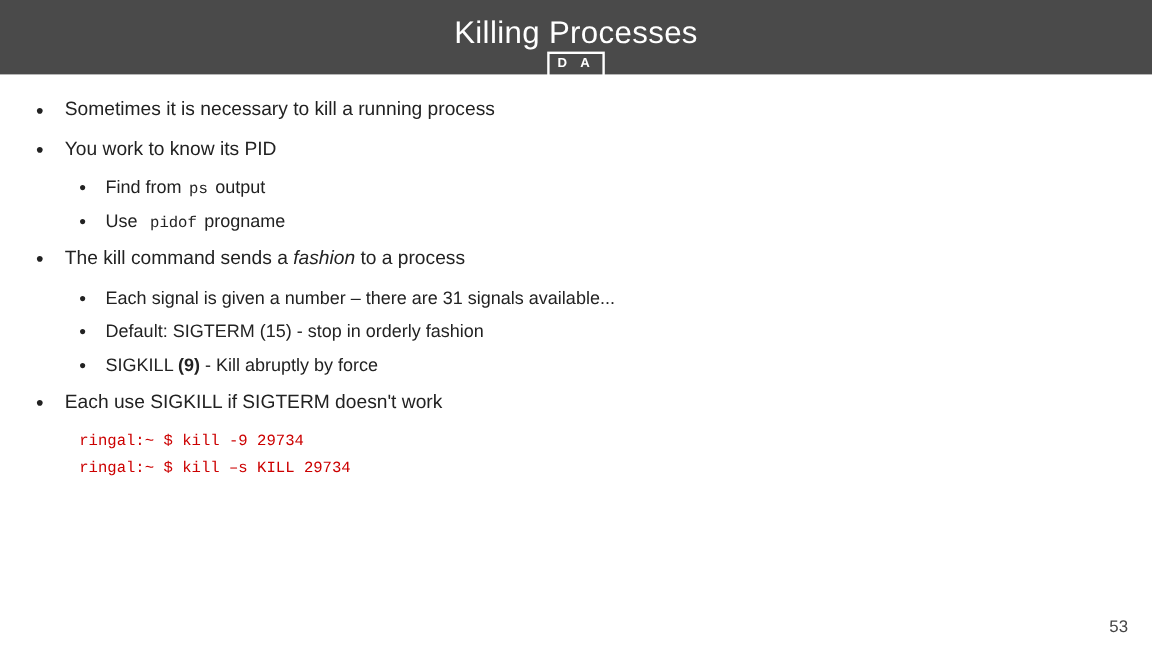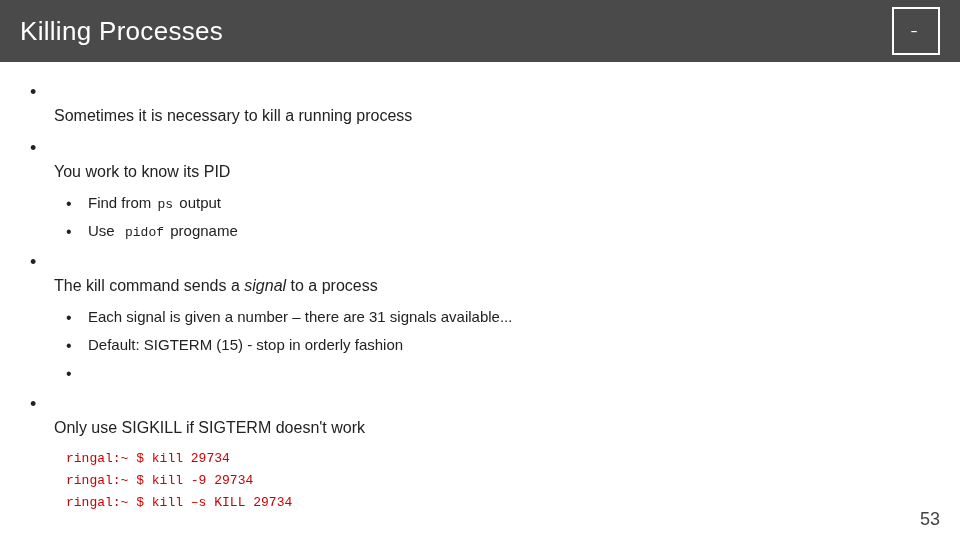--- a/index.html
+++ b/index.html
@@ -21,6 +21,7 @@
       align-items: center;
       justify-content: space-between;
       height: 62px;
+      flex-direction: column;
     }
 
     .header-title {

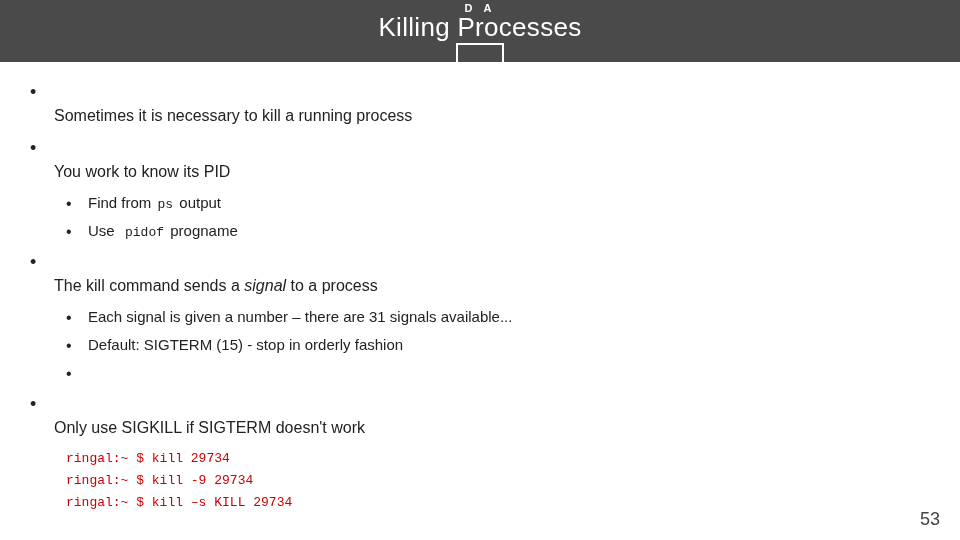--- a/index.html
+++ b/index.html
@@ -45,7 +45,6 @@
       color: #ffffff;
       font-family: Arial, sans-serif;
       padding: 4px;
-      gap: 45px;
     }
 
     .dag-logo .dag-line1 { letter-spacing: 4px; }

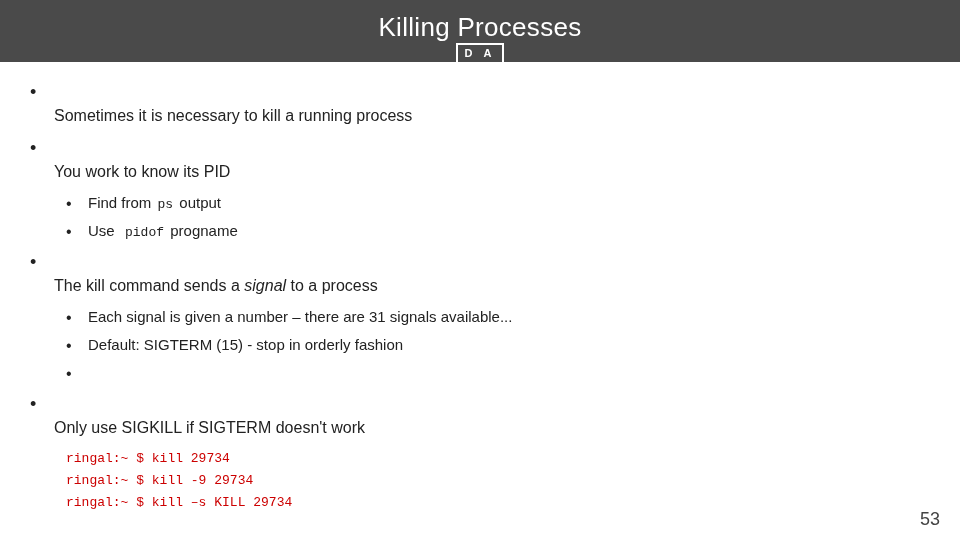--- a/index.html
+++ b/index.html
@@ -74,7 +74,6 @@
     .bullet-text {
       font-size: 16px;
       line-height: 1.5;
-      margin-top: 24px;
     }
 
     .sub-bullets {

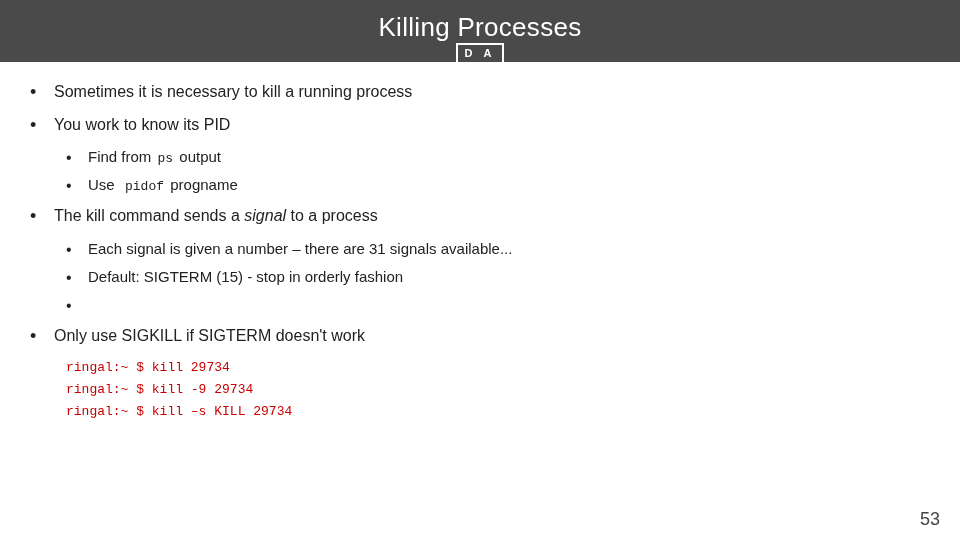--- a/index.html
+++ b/index.html
@@ -179,7 +179,7 @@
   <div class="bullet-item">
     <span class="bullet">•</span>
     <span class="bullet-text">
-      The kill command sends a <em>signal</em> to a process
+      The kill command sends a <em>fashion</em> to a process
     </span>
   </div>
 

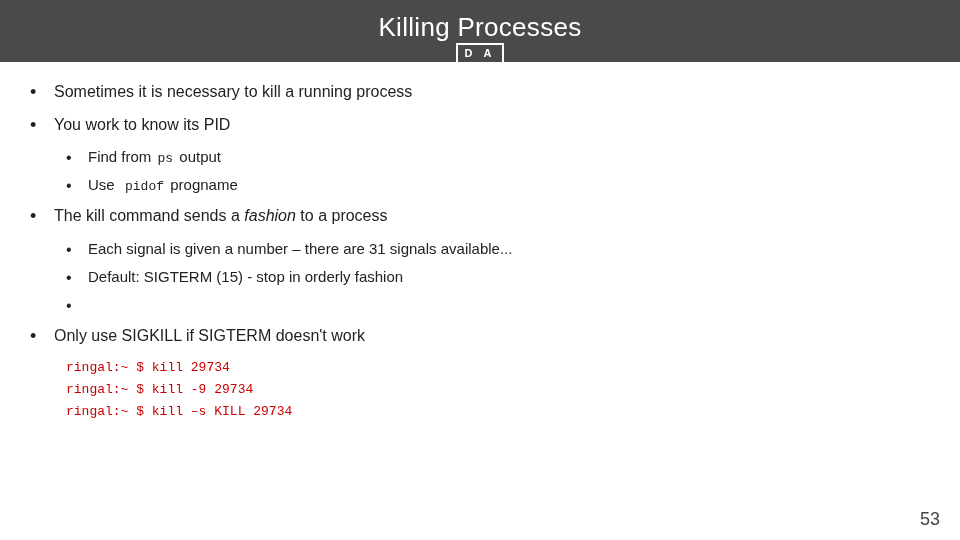--- a/index.html
+++ b/index.html
@@ -194,6 +194,9 @@
     </div>
     <div class="sub-bullet-item">
       <span class="sub-bullet">•</span>
+      <span class="sub-bullet-text">
+        SIGKILL <strong>(9)</strong> - Kill abruptly by force
+      </span>
     </div>
   </div>
 

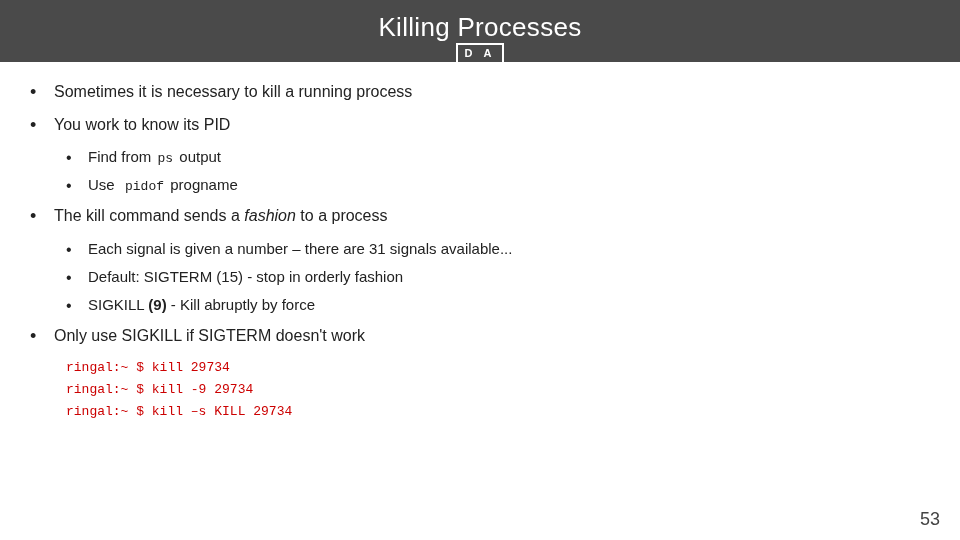--- a/index.html
+++ b/index.html
@@ -203,7 +203,7 @@
   <div class="bullet-item">
     <span class="bullet">•</span>
     <span class="bullet-text">
-      Only use SIGKILL if SIGTERM doesn't work
+      Each use SIGKILL if SIGTERM doesn't work
     </span>
   </div>
 

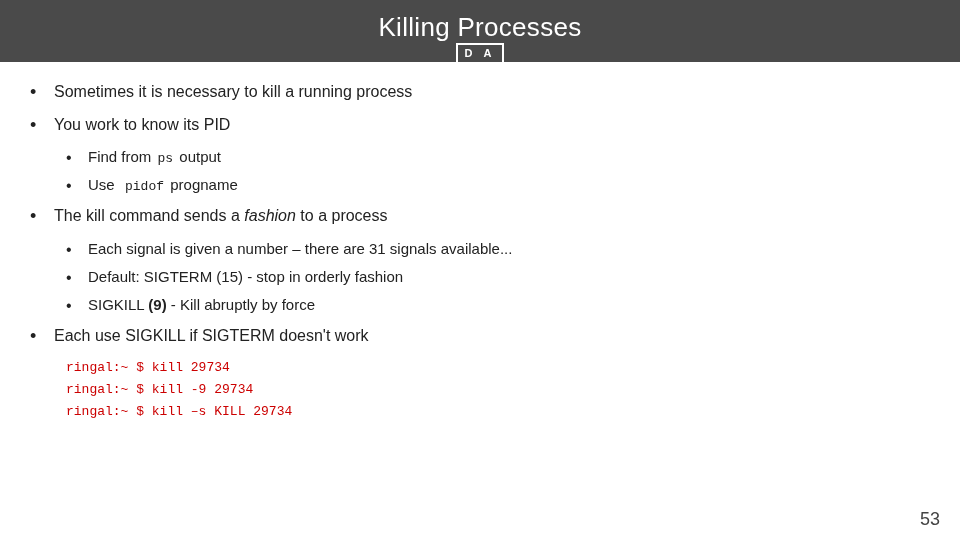--- a/index.html
+++ b/index.html
@@ -208,7 +208,6 @@
   </div>
 
   <div class="terminal-block">
-    <span class="terminal-line">ringal:~ $ kill 29734</span>
     <span class="terminal-line">ringal:~ $ kill -9 29734</span>
     <span class="terminal-line">ringal:~ $ kill –s KILL 29734</span>
   </div>

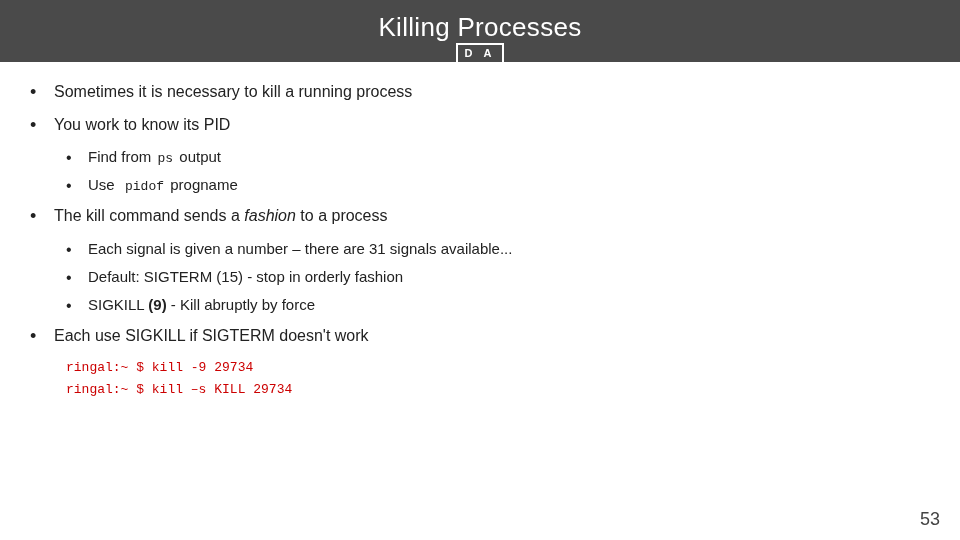--- a/index.html
+++ b/index.html
@@ -133,7 +133,7 @@
       position: absolute;
       bottom: 10px;
       right: 20px;
-      font-size: 18px;
+      font-size: 14px;
       color: #444444;
     }
   </style>

